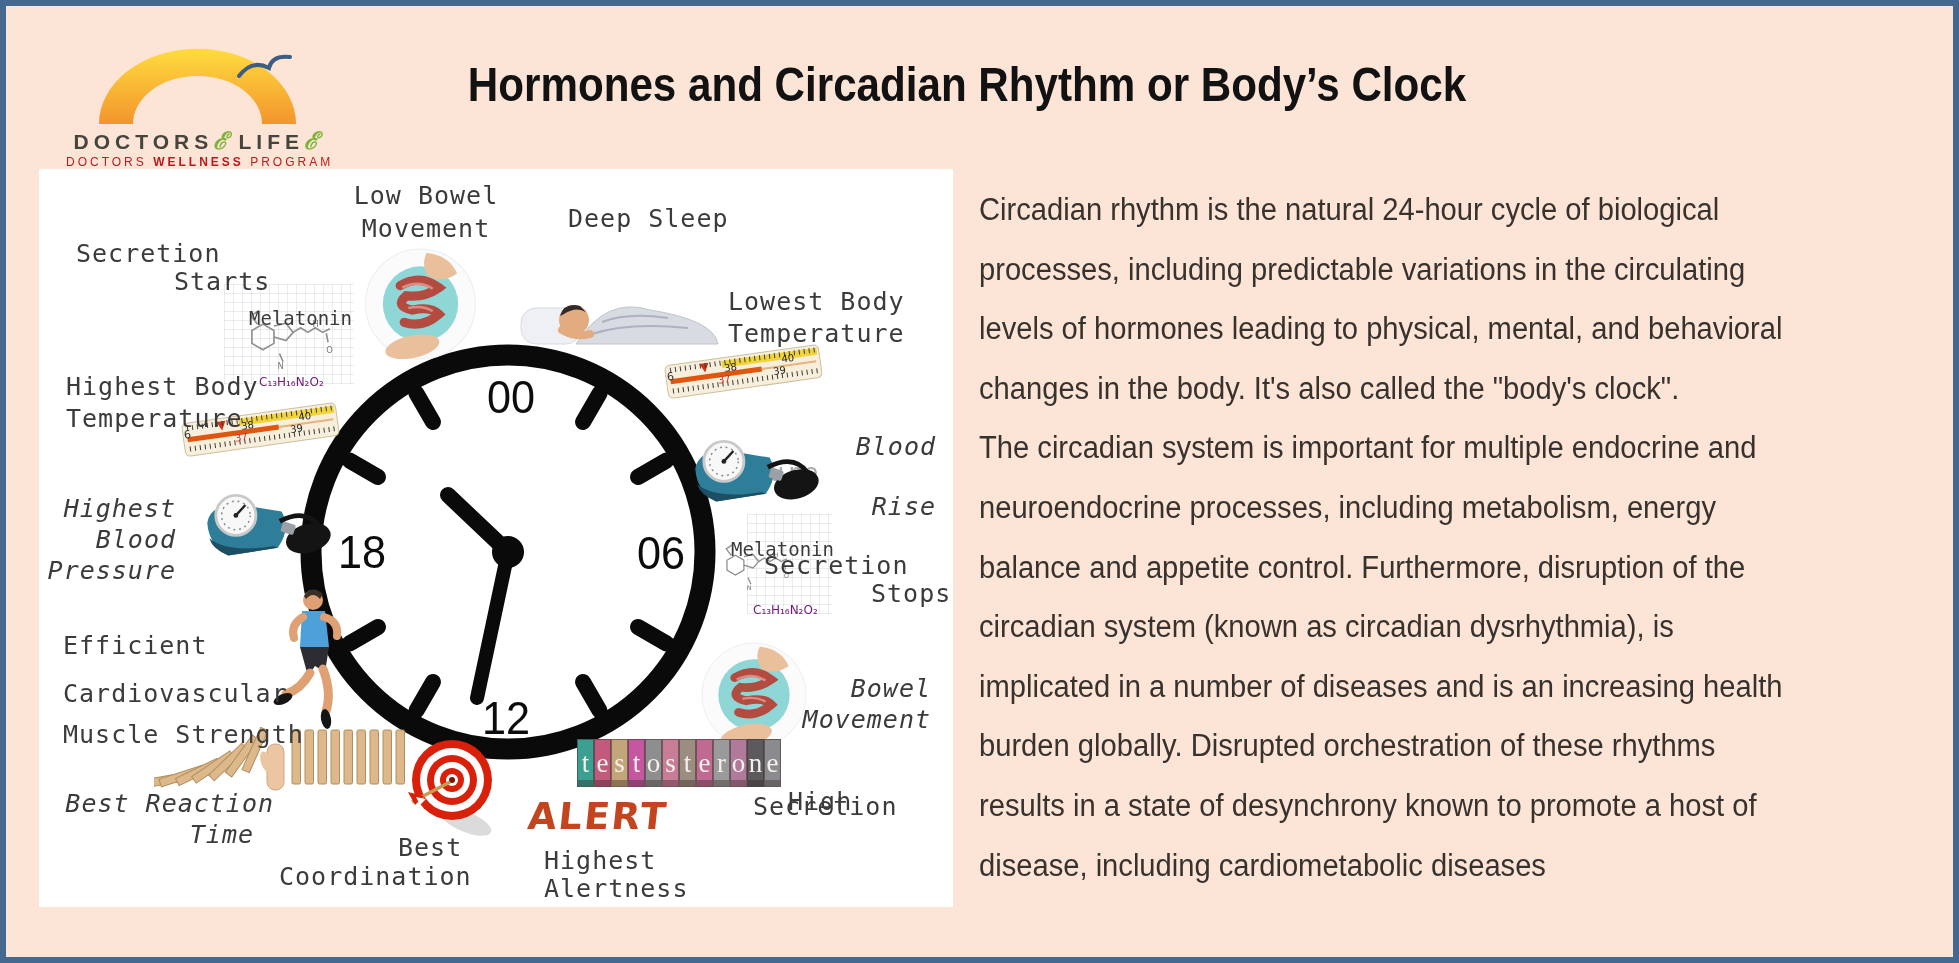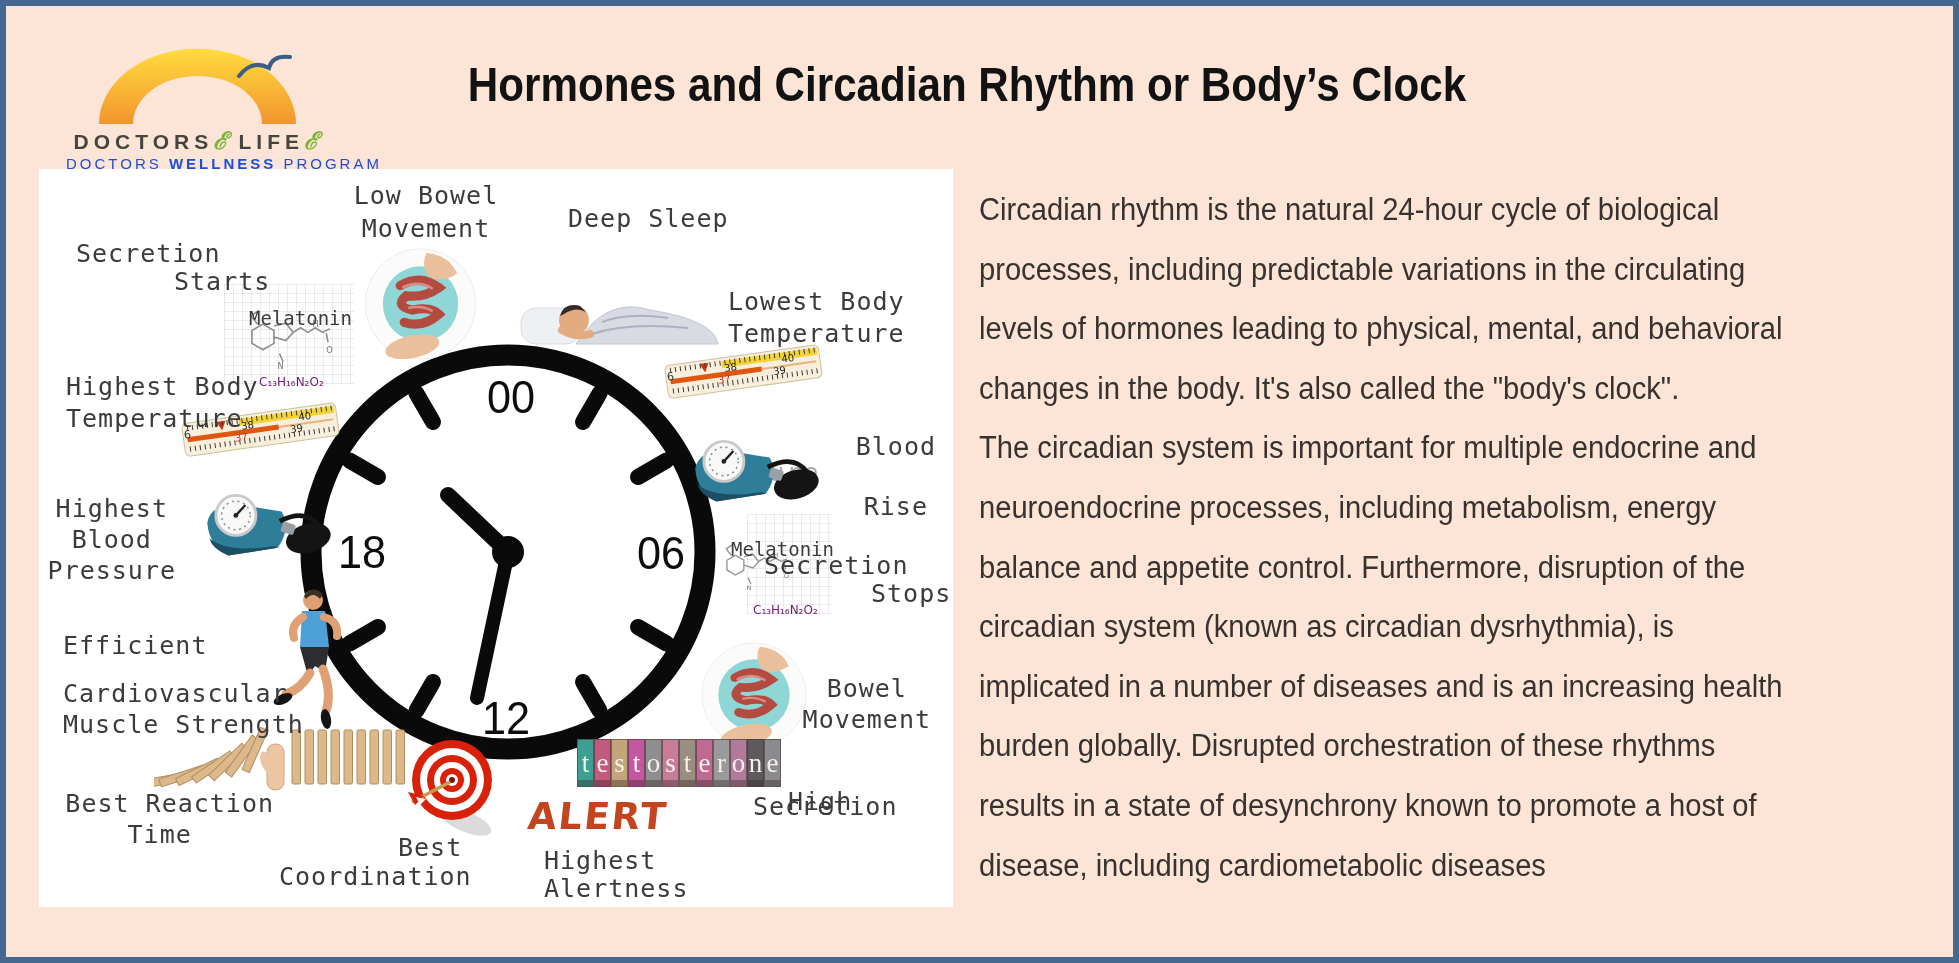--- a/index.html
+++ b/index.html
@@ -13,7 +13,7 @@
   .brand .flourish{font-family:"DejaVu Serif",serif;font-style:italic;color:#7fb43c;
          font-size:24px;letter-spacing:0;}
   .tagline{position:absolute;left:60px;top:149px;width:260px;text-align:center;
-         font-size:15px;letter-spacing:3px;color:#1d4ed8;white-space:nowrap;}
+         font-size:12px;letter-spacing:3px;color:#b91c1c;white-space:nowrap;}
   .tagline b{font-weight:700;}
   
   .title{position:absolute;left:961px;top:50px;transform:translateX(-50%) scaleX(.86);

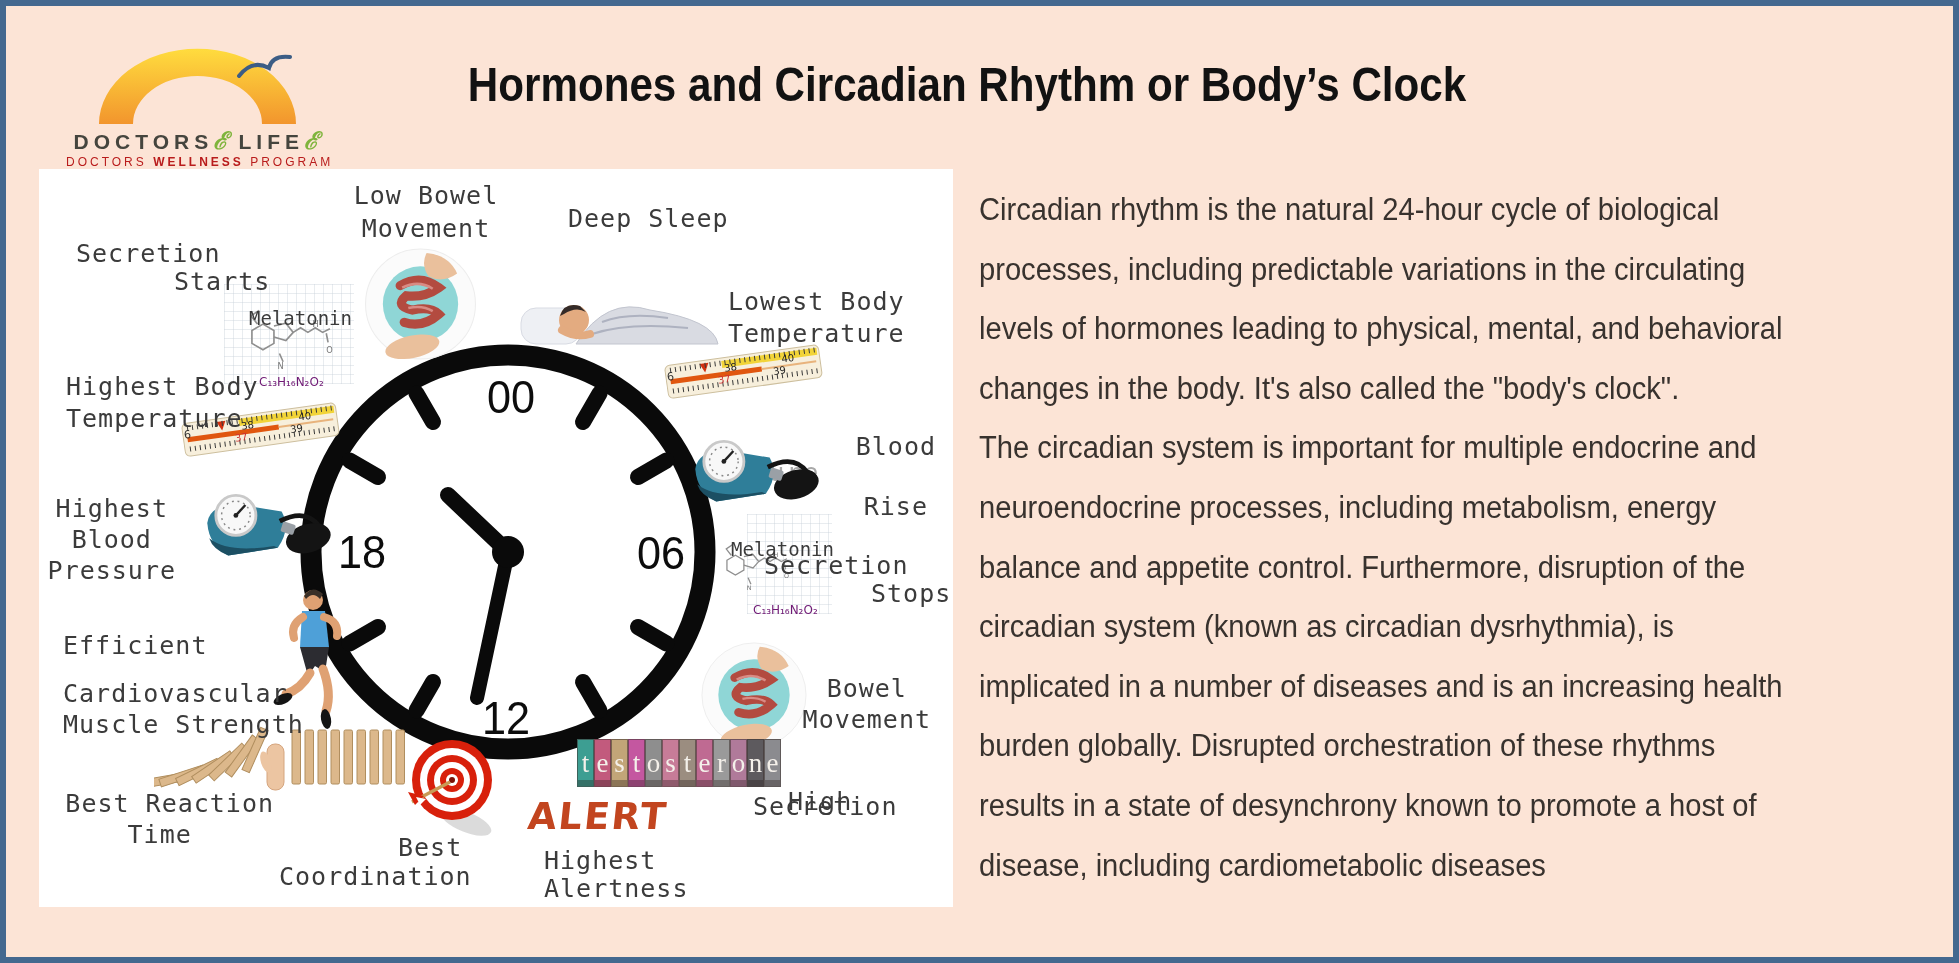--- a/index.html
+++ b/index.html
@@ -29,7 +29,7 @@
        color:#3b3b3b;white-space:nowrap;letter-spacing:1px;z-index:3;}
   .lbl.sm{font-size:19px;letter-spacing:0;margin-top:16px;}
   .lbl.xs{font-size:12px;letter-spacing:0;font-family:"DejaVu Sans",sans-serif;color:#701a75;}
-  .lbl.right{text-align:center;}
+  .lbl.right{text-align:right;font-style:italic;}
   .lbl.center{text-align:center;}
   .num{position:absolute;font-size:47px;font-weight:500;color:#0c0c0c;z-index:2;
        transform:translate(-50%,-50%) scaleX(.92);white-space:nowrap;}

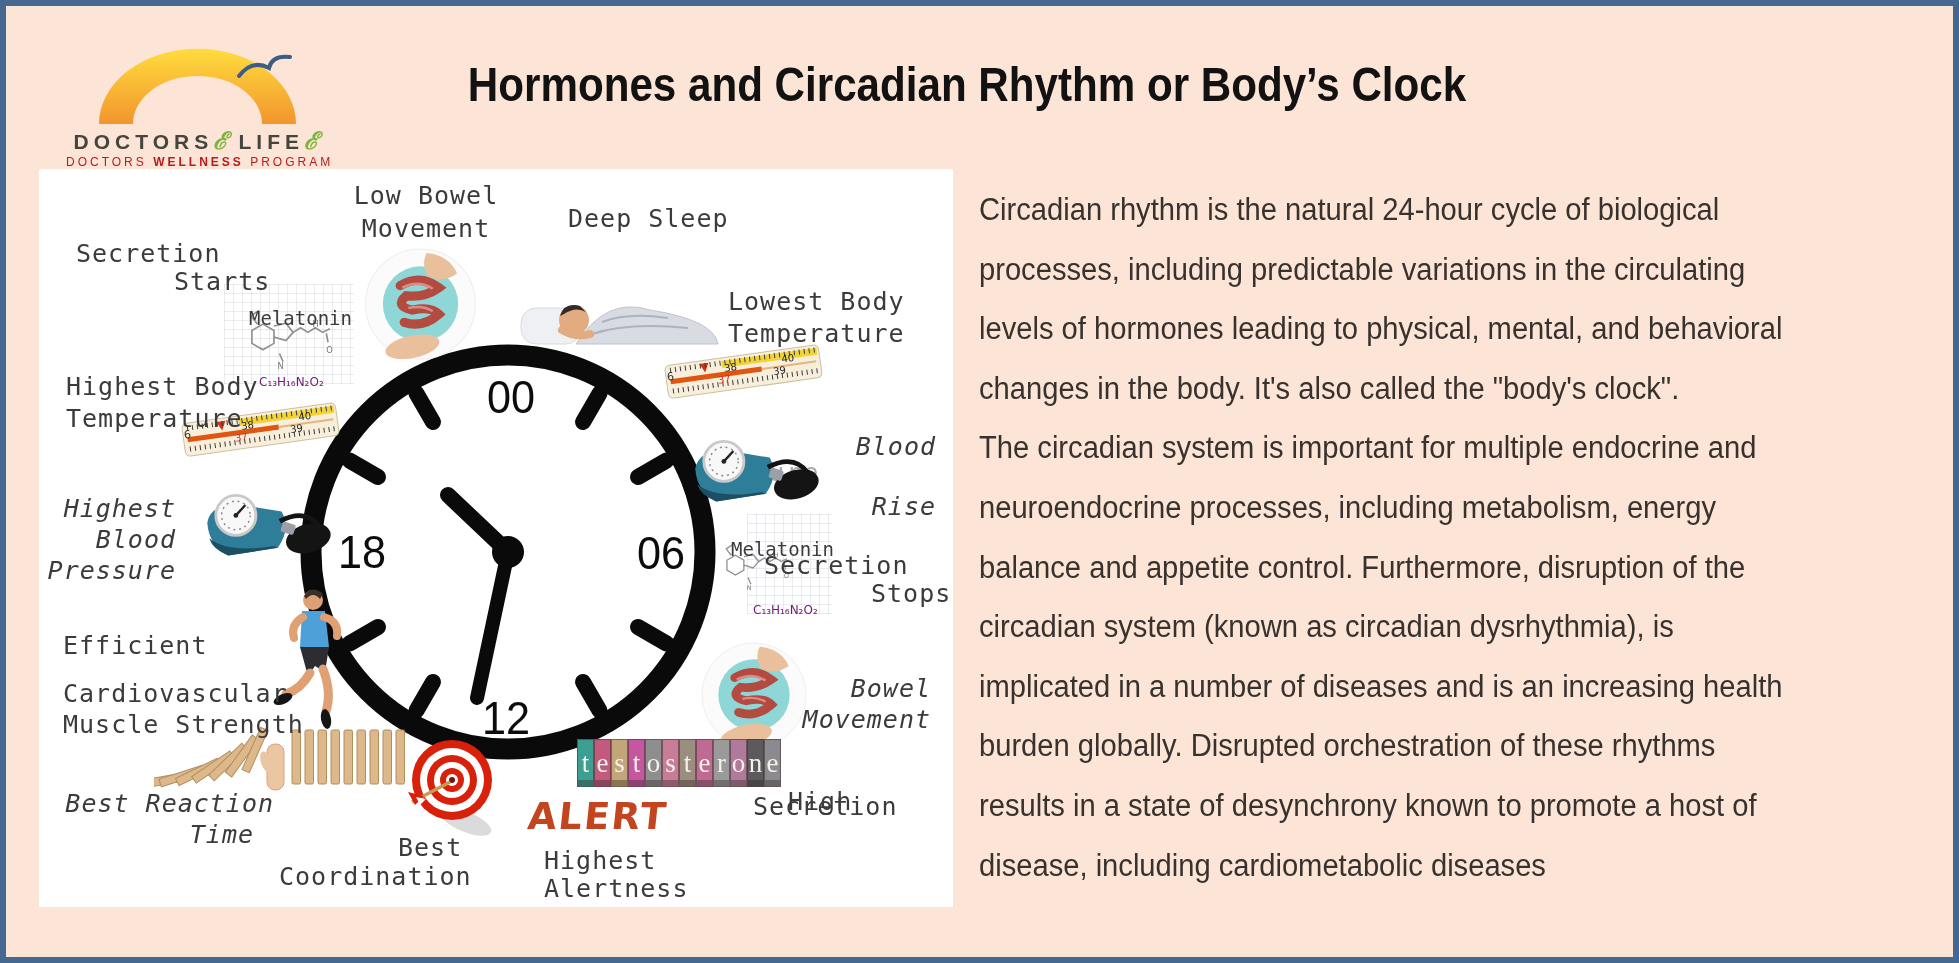--- a/index.html
+++ b/index.html
@@ -269,7 +269,7 @@
     <div class="lbl" style="left:24px;top:462px;">
       <div>Efficient</div>
       <div style="margin-top:19px;">Cardiovascular</div>
-      <div style="margin-top:2px;">Muscle Strength</div>
+      <div style="margin-top:12px;">Muscle Strength</div>
     </div>
     <svg class="icon" style="left:233px;top:417px;" width="78" height="152" viewBox="0 0 78 152">
       <circle cx="41" cy="14" r="10" fill="#dfa173"></circle>

